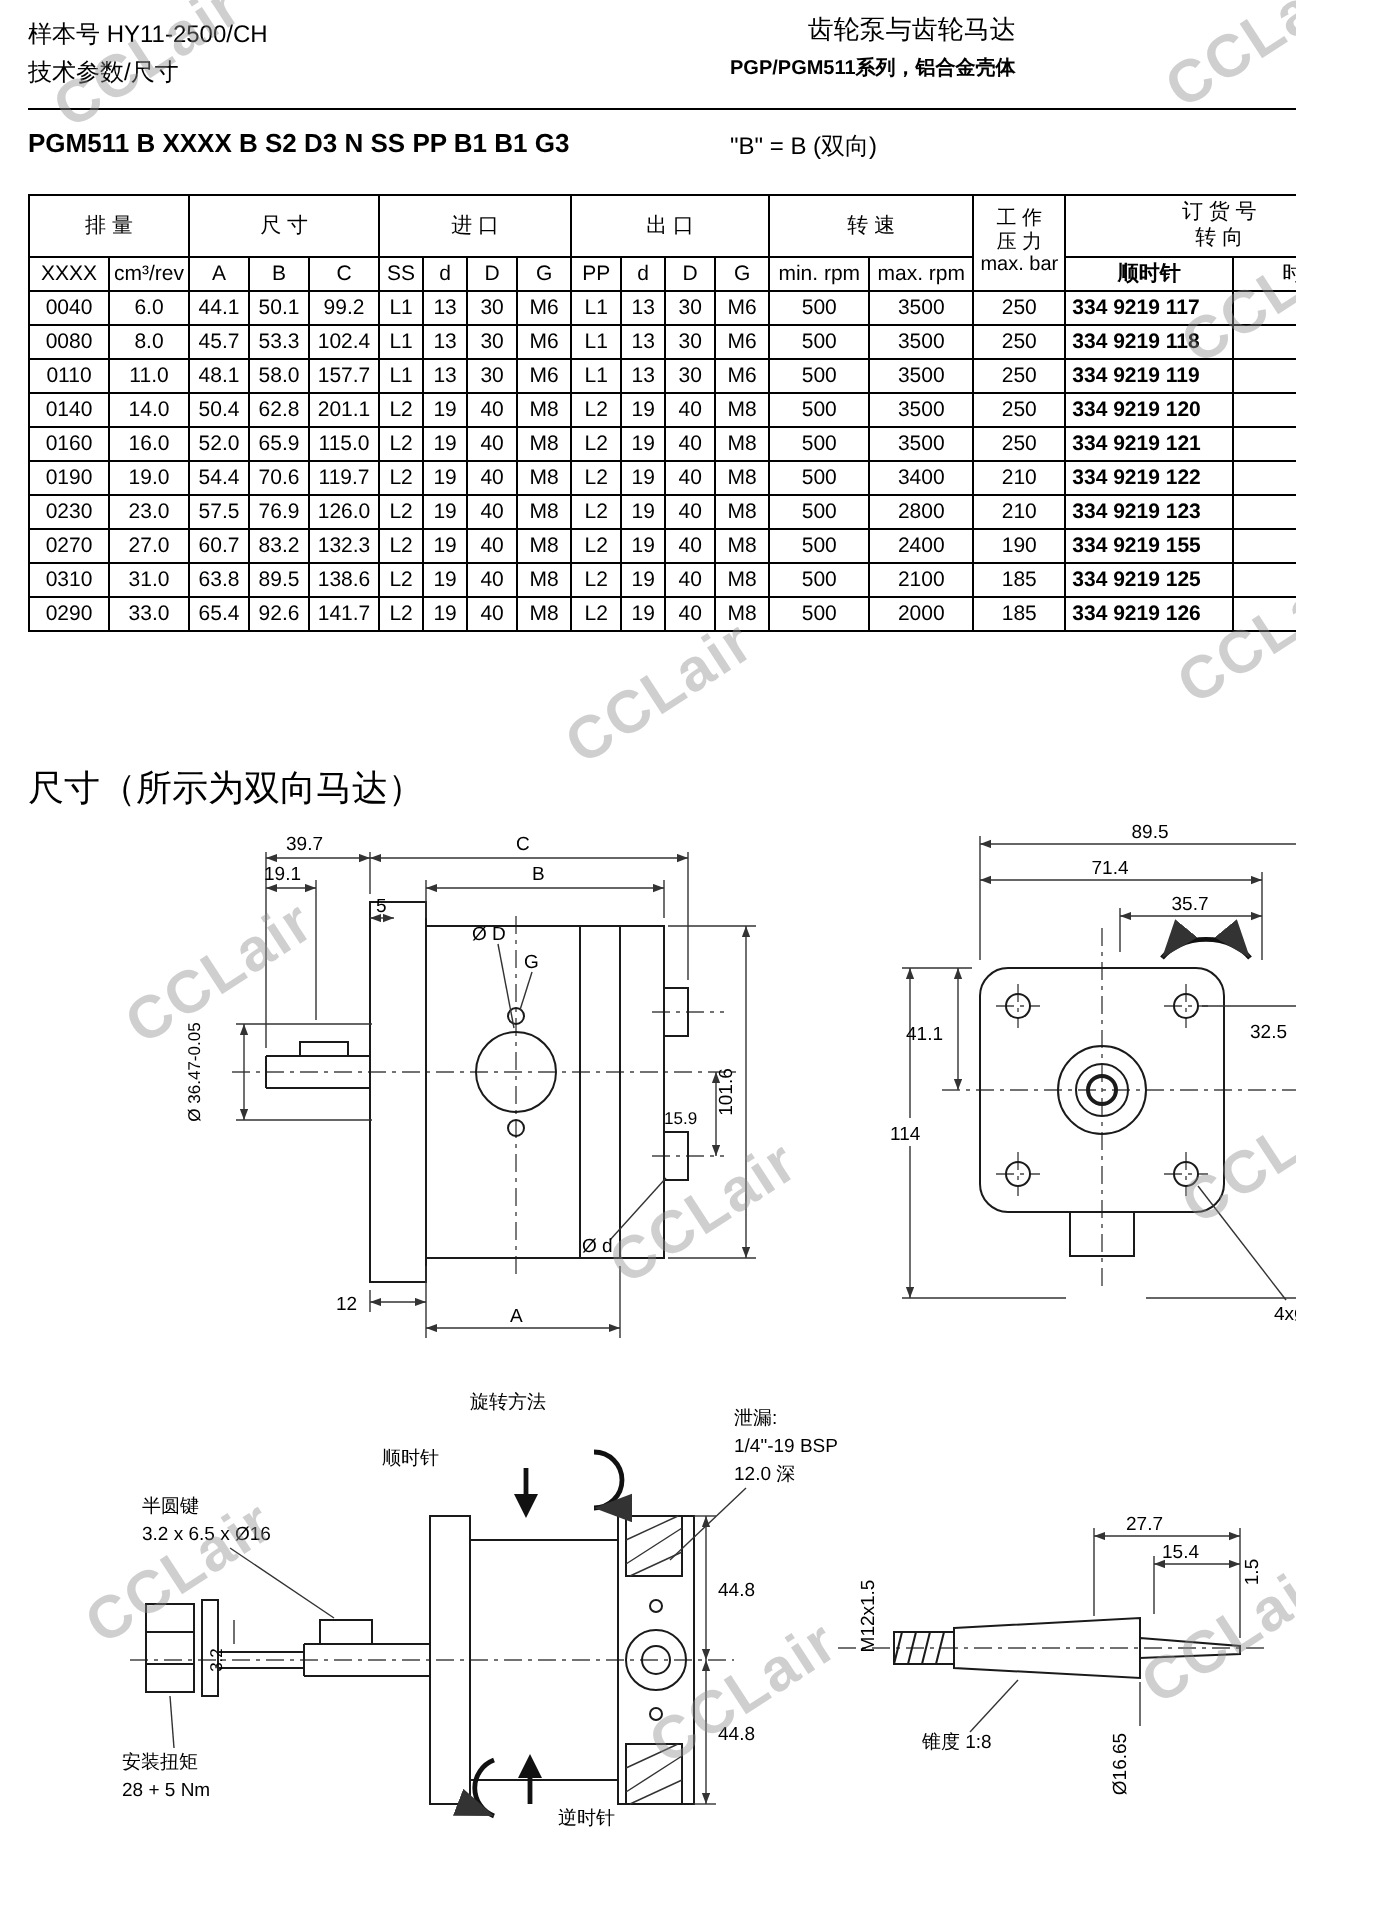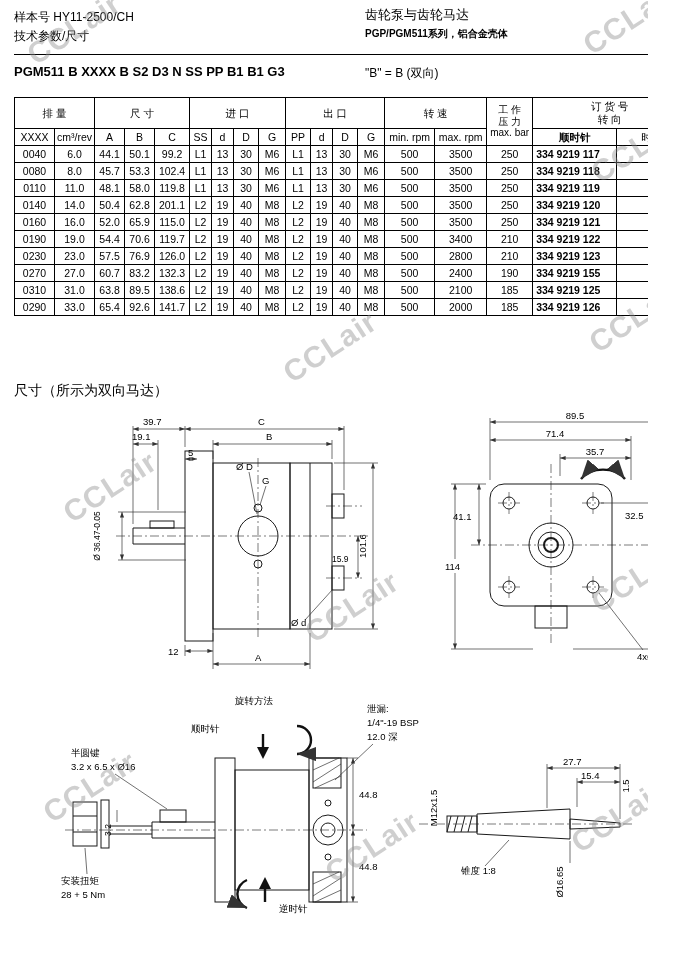--- a/index.html
+++ b/index.html
@@ -8,7 +8,7 @@
   
   .hdr-left{position:absolute;left:14px;top:8px;font-size:12px;line-height:1.55;}
   .hdr-right{position:absolute;left:365px;top:6px;}
-  .hdr-right .l1{font-size:13px;}
+  .hdr-right .l1{font-size:13px;text-align:right;}
   .hdr-right .l2{font-size:10px;font-weight:bold;margin-top:3px;}
   .rule{position:absolute;left:14px;top:54px;width:672px;border-top:1.6px solid #000;}
   .model-code{position:absolute;left:14px;top:64px;font-size:13px;font-weight:bold;}

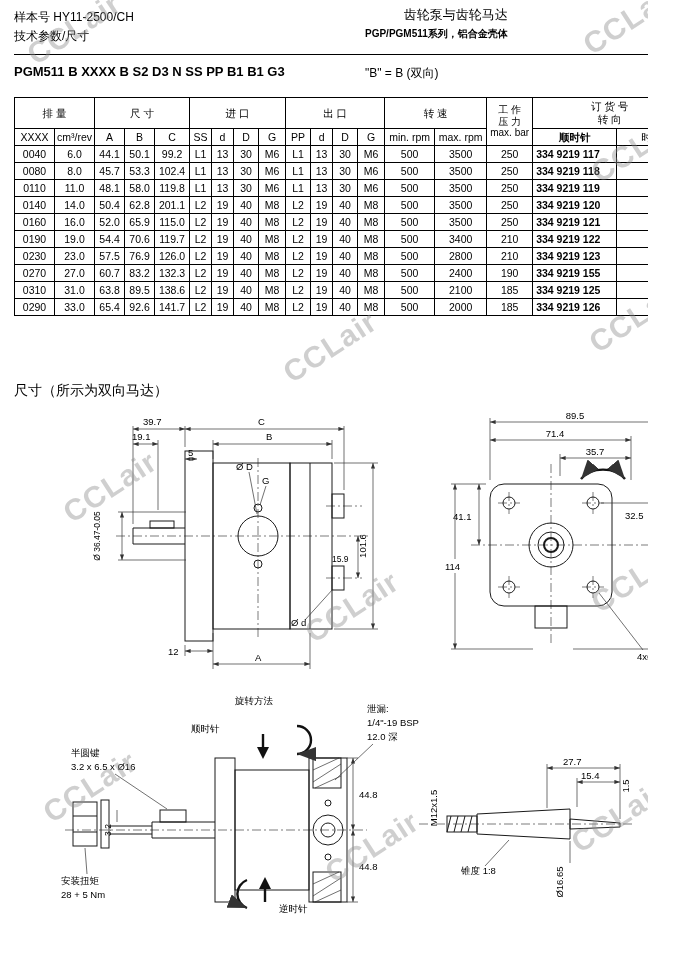--- a/index.html
+++ b/index.html
@@ -164,7 +164,7 @@
             <td>11.0</td>
             <td>48.1</td>
             <td>58.0</td>
-            <td>119.8</td>
+            <td>157.7</td>
             <td>L1</td>
             <td>13</td>
             <td>30</td>

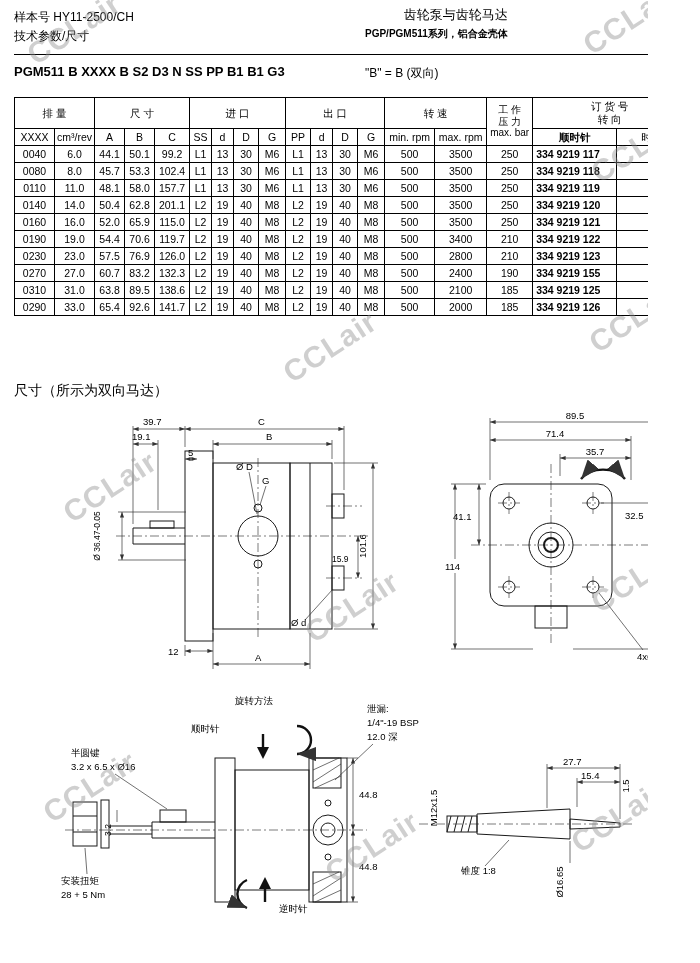--- a/index.html
+++ b/index.html
@@ -23,7 +23,7 @@
   .cwh{font-weight:bold;}
   td.ord{font-weight:bold;text-align:left;padding-left:3px;}
   
-  .caption{position:absolute;left:14px;top:382px;font-size:14px;}
+  .caption{position:absolute;left:14px;top:382px;font-size:18px;}
   
   svg.draw{position:absolute;}
   svg .ln{stroke:#1a1a1a;stroke-width:1;fill:none;}

